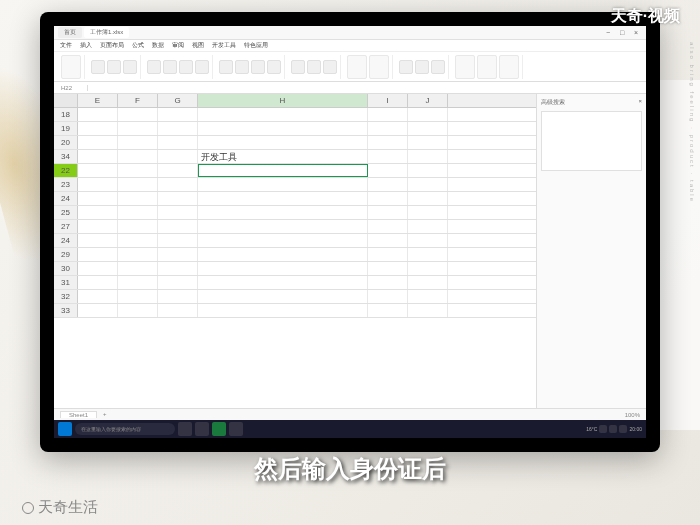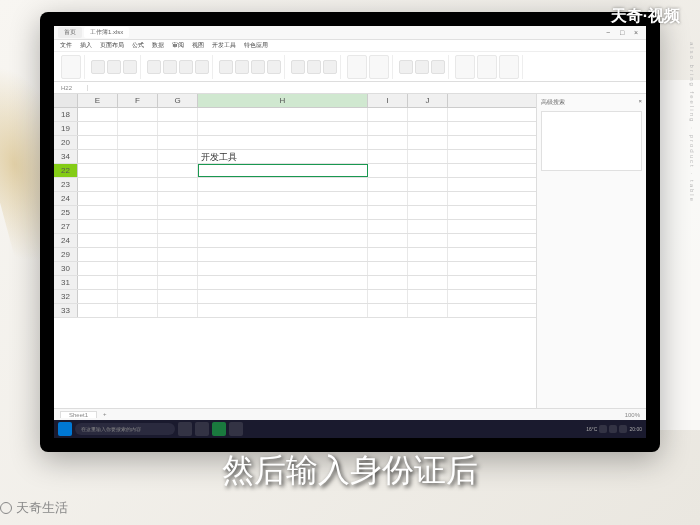--- a/index.html
+++ b/index.html
@@ -11,7 +11,7 @@
 .monitor{position:absolute;left:50%;top:12px;transform:translateX(-50%);width:620px;height:440px;background:#000;border-radius:8px;padding:14px;box-shadow:0 8px 30px rgba(0,0,0,.3)}
 .screen{width:100%;height:100%;background:#fff;position:relative;overflow:hidden;font-size:7px}
 .watermark-tr{position:absolute;top:6px;right:20px;color:#fff;font-size:16px;font-weight:bold;z-index:100;text-shadow:0 0 3px rgba(0,0,0,.5)}
-.subtitle{position:absolute;bottom:32px;left:50%;transform:translateX(-50%);color:#fff;font-size:32px;font-weight:normal;z-index:100;text-shadow:2px 2px 4px rgba(0,0,0,.8)}
+.subtitle{position:absolute;bottom:40px;left:50%;transform:translateX(-50%);color:#fff;font-size:24px;font-weight:bold;z-index:100;text-shadow:2px 2px 4px rgba(0,0,0,.8)}
 .watermark-bl{position:absolute;bottom:8px;left:0;color:#888;font-size:13px;z-index:100;display:flex;align-items:center;gap:4px}
 .watermark-bl::before{content:"";width:10px;height:10px;border:1.5px solid #888;border-radius:50%;display:inline-block;position:relative}
 .titlebar{height:14px;background:#f8f8f8;display:flex;align-items:center;padding:0 4px;border-bottom:1px solid #e0e0e0}

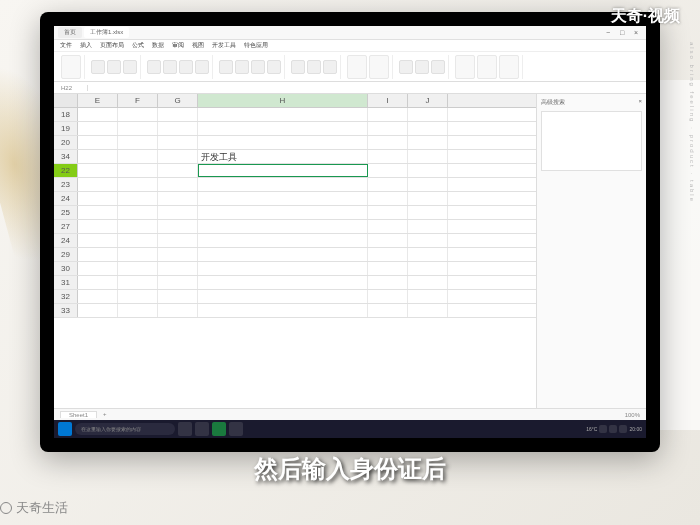--- a/index.html
+++ b/index.html
@@ -12,7 +12,7 @@
 .screen{width:100%;height:100%;background:#fff;position:relative;overflow:hidden;font-size:7px}
 .watermark-tr{position:absolute;top:6px;right:20px;color:#fff;font-size:16px;font-weight:bold;z-index:100;text-shadow:0 0 3px rgba(0,0,0,.5)}
 .subtitle{position:absolute;bottom:40px;left:50%;transform:translateX(-50%);color:#fff;font-size:24px;font-weight:bold;z-index:100;text-shadow:2px 2px 4px rgba(0,0,0,.8)}
-.watermark-bl{position:absolute;bottom:8px;left:0;color:#888;font-size:13px;z-index:100;display:flex;align-items:center;gap:4px}
+.watermark-bl{position:absolute;bottom:8px;left:22px;color:#888;font-size:15px;z-index:100;display:flex;align-items:center;gap:4px}
 .watermark-bl::before{content:"";width:10px;height:10px;border:1.5px solid #888;border-radius:50%;display:inline-block;position:relative}
 .titlebar{height:14px;background:#f8f8f8;display:flex;align-items:center;padding:0 4px;border-bottom:1px solid #e0e0e0}
 .titlebar-tabs{display:flex;gap:2px;font-size:6px;color:#666}

